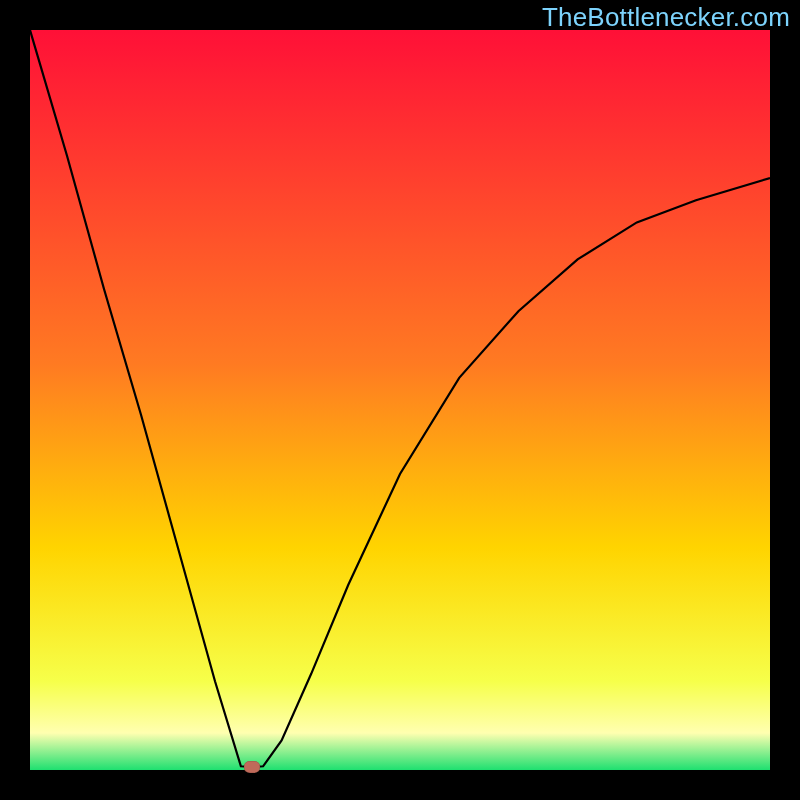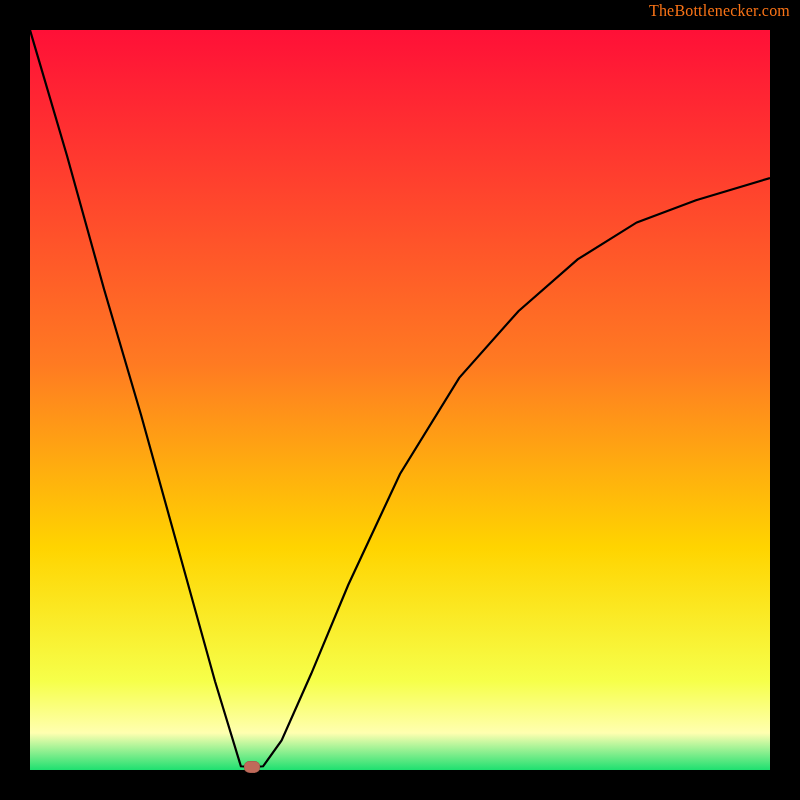--- a/index.html
+++ b/index.html
@@ -10,12 +10,11 @@
     position: absolute;
     top: 2px;
     right: 10px;
-    color: #f97316;
-    font-size: 16px;
+    color: #7dd3fc;
+    font-size: 26px;
     font-weight: 400;
     letter-spacing: 0.2px;
     z-index: 10;
-    font-family: Liberation Serif, serif;
   }
 
   .plot-wrap {

